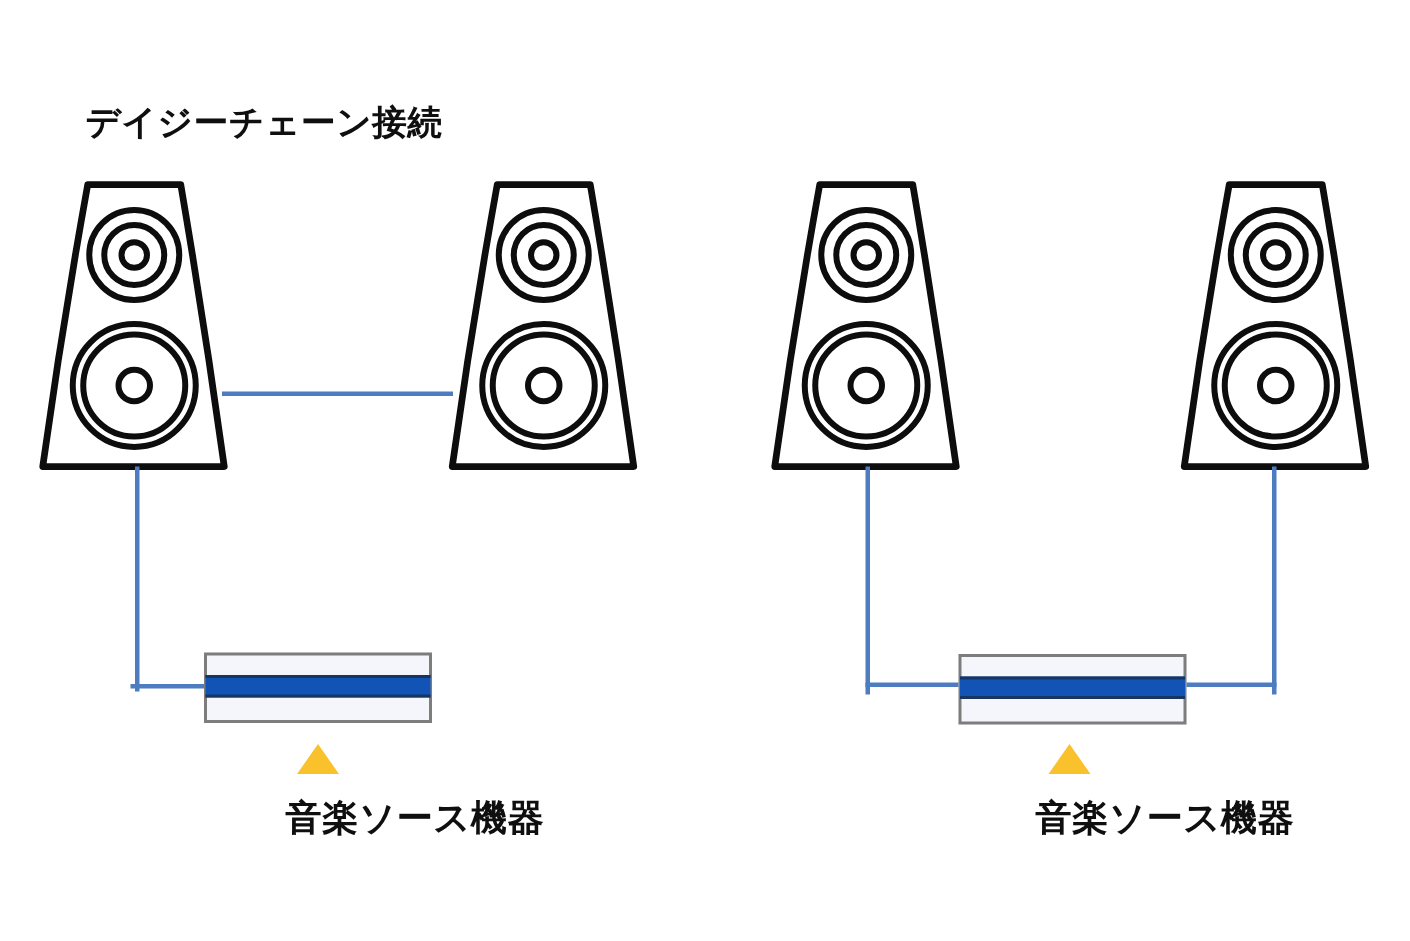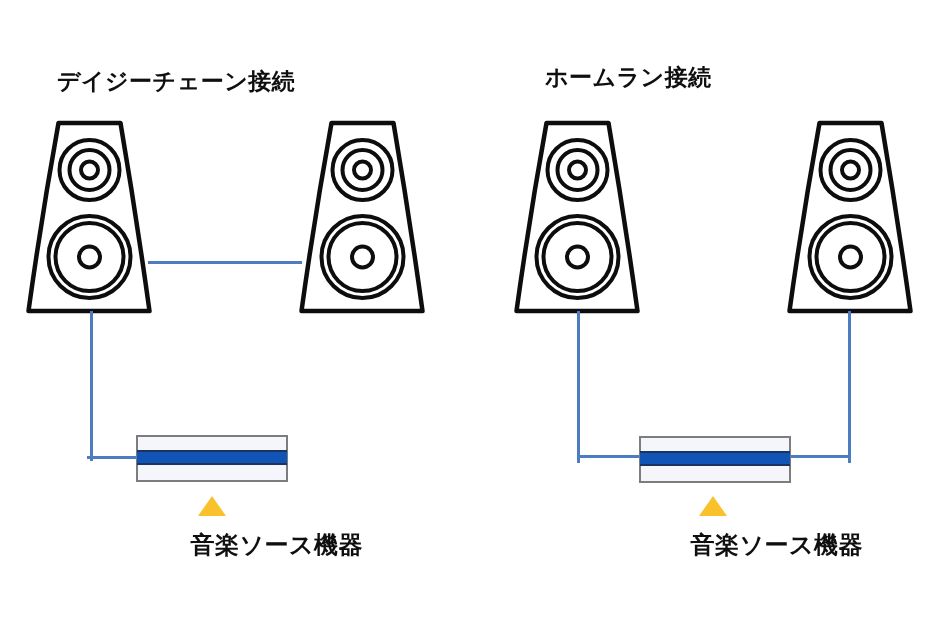--- a/index.html
+++ b/index.html
@@ -100,7 +100,6 @@
   </section>
 
   <section class="diagram">
-    <h2 class="title" style="left:545px; top:62px;">ホームラン接続</h2>
 
     <svg class="speaker" style="left:513px; top:119px;" viewBox="0 0 128 196">
         <use href="#spk"></use>

